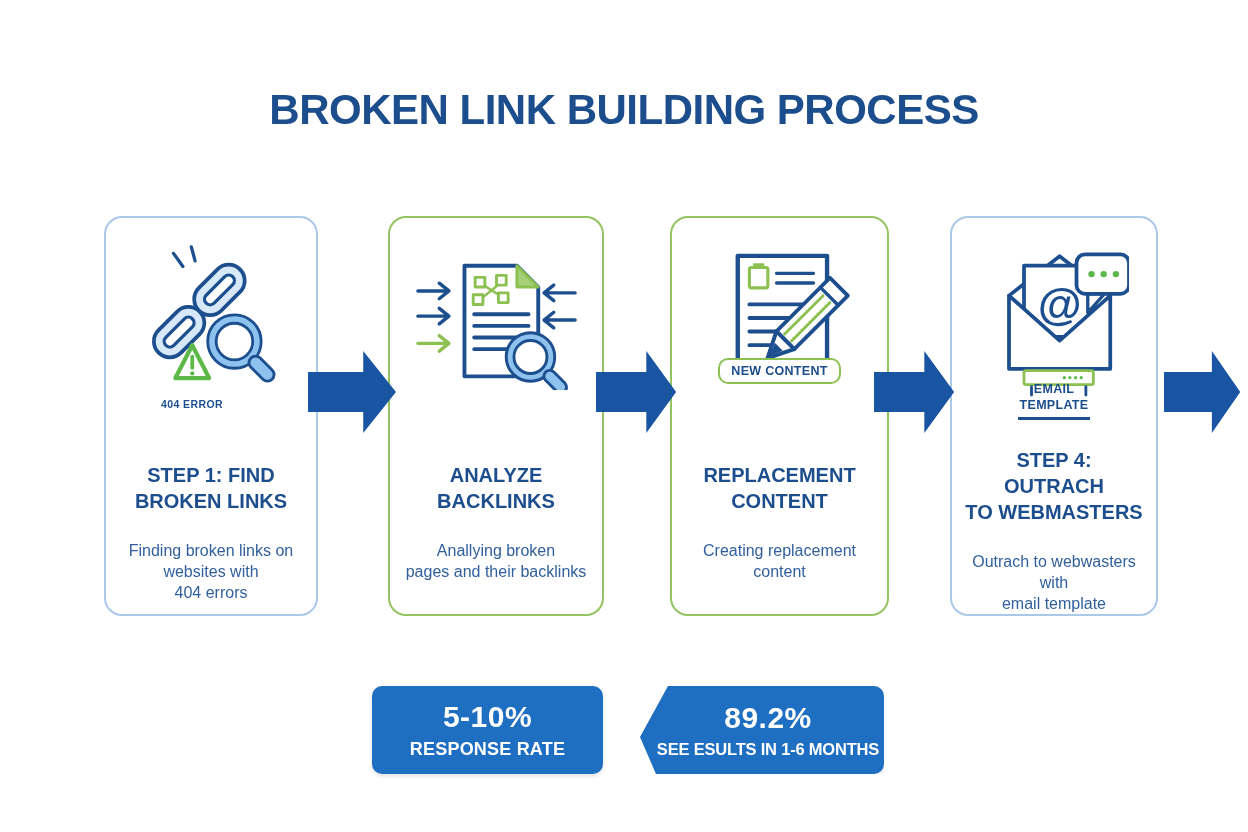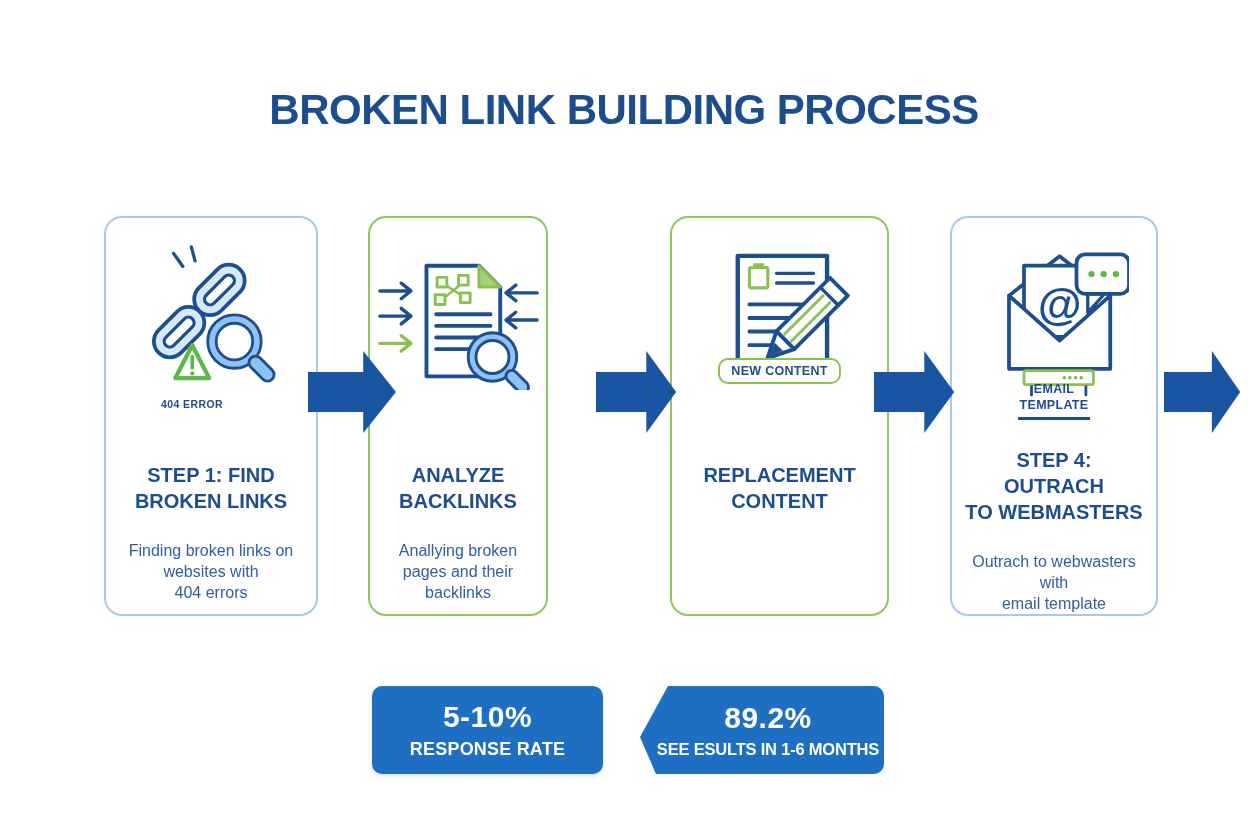--- a/index.html
+++ b/index.html
@@ -13,7 +13,7 @@
   .card.blue{border-color:var(--card-blue-border);}
   .card.green{border-color:var(--card-green-border);}
   .card1{left:104px;width:214px;}
-  .card2{left:368px;width:180px;}
+  .card2{left:388px;width:216px;}
   .card3{left:670px;width:219px;}
   .card4{left:950px;width:208px;}
 

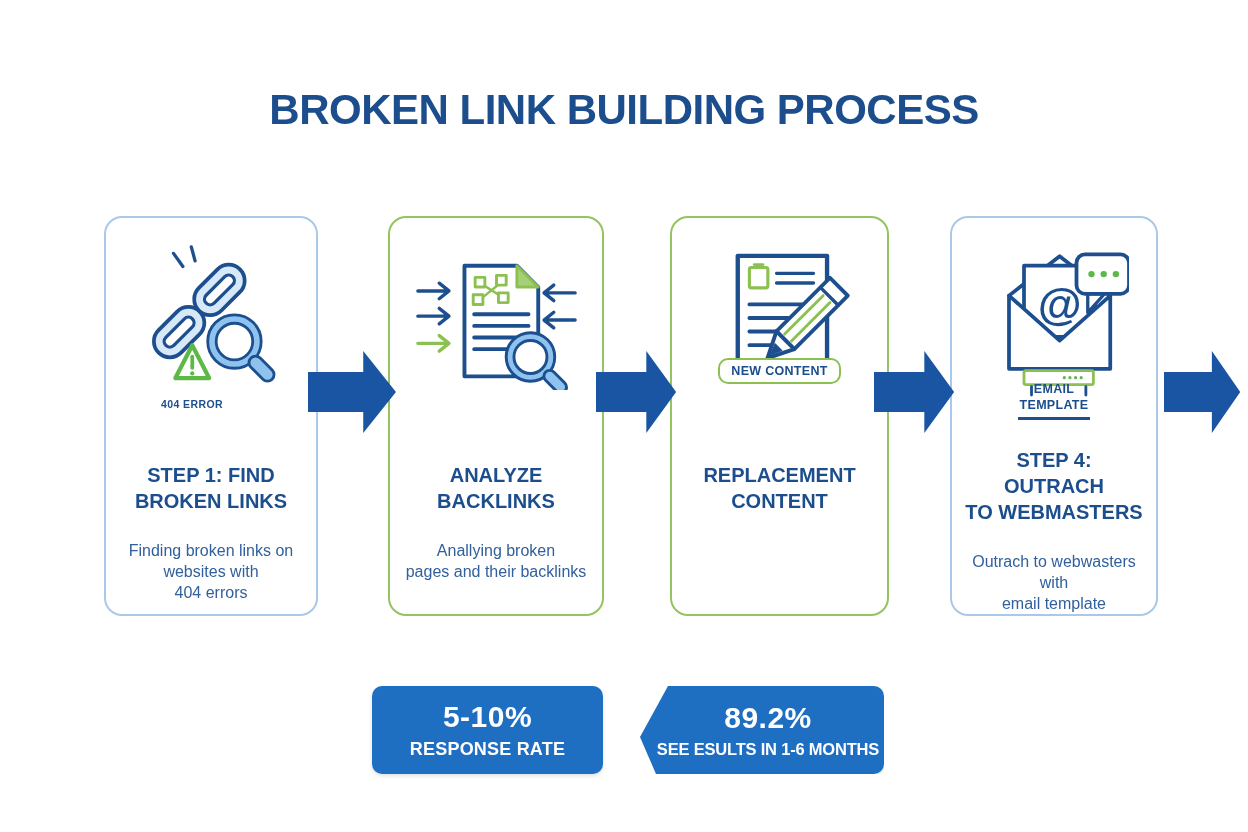--- a/index.html
+++ b/index.html
@@ -193,6 +193,9 @@
       <span>REPLACEMENT</span>
       <span>CONTENT</span>
     </h2>
+    <p class="card-desc">
+      <span>Creating replacement content</span>
+    </p>
   </section>
 
   <section class="card blue card4">

